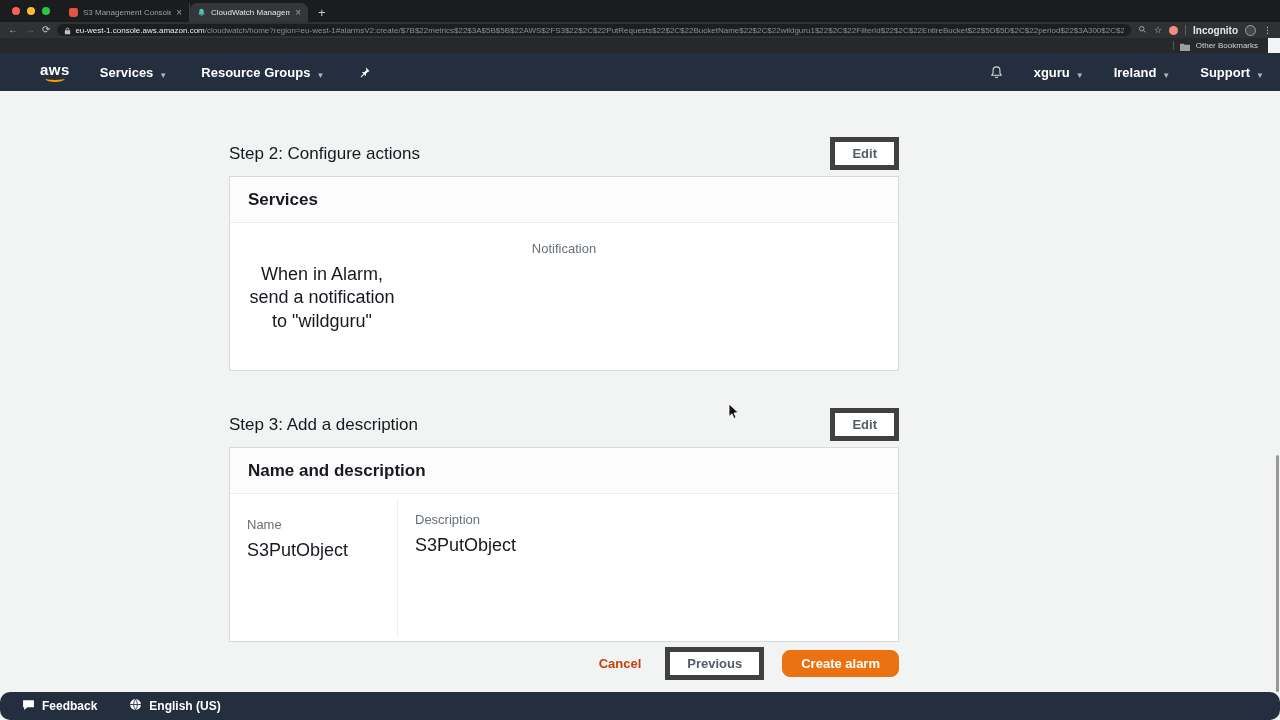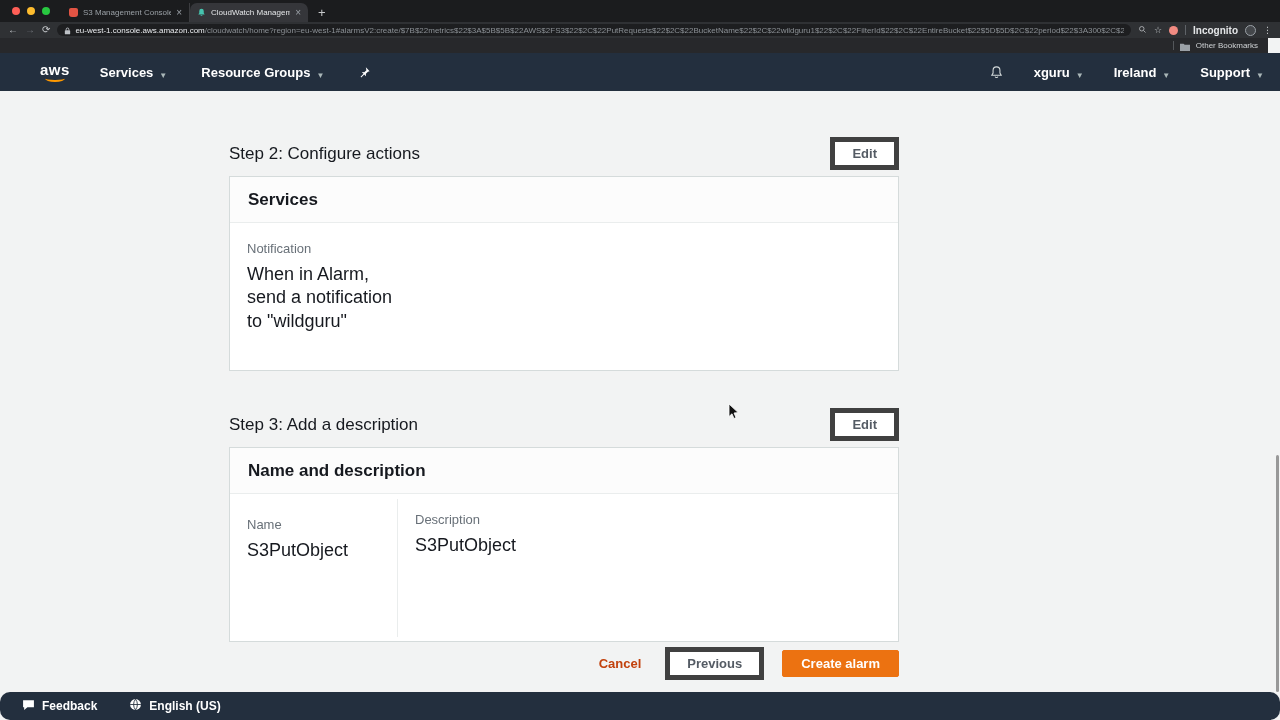--- a/index.html
+++ b/index.html
@@ -57,7 +57,7 @@
   .card { position:absolute; left:229px; width:670px; height:195px; background:#ffffff; border:1px solid #d5dbdb; }
   .card-header { height:46px; display:flex; align-items:center; padding:0 18px; border-bottom:1px solid #eaeded; background:#fcfcfc; }
   .card-title { font-size:17px; font-weight:bold; color:#16191f; }
-  .card-body { padding:18px 17px; }
+  .card-body { padding:18px 17px;text-align:center; }
   .field-label { font-size:13px; color:#687078; margin-bottom:7px; }
   .field-value { font-size:18px; color:#16191f; line-height:1.3; }
   .notif-value { max-width:150px; }

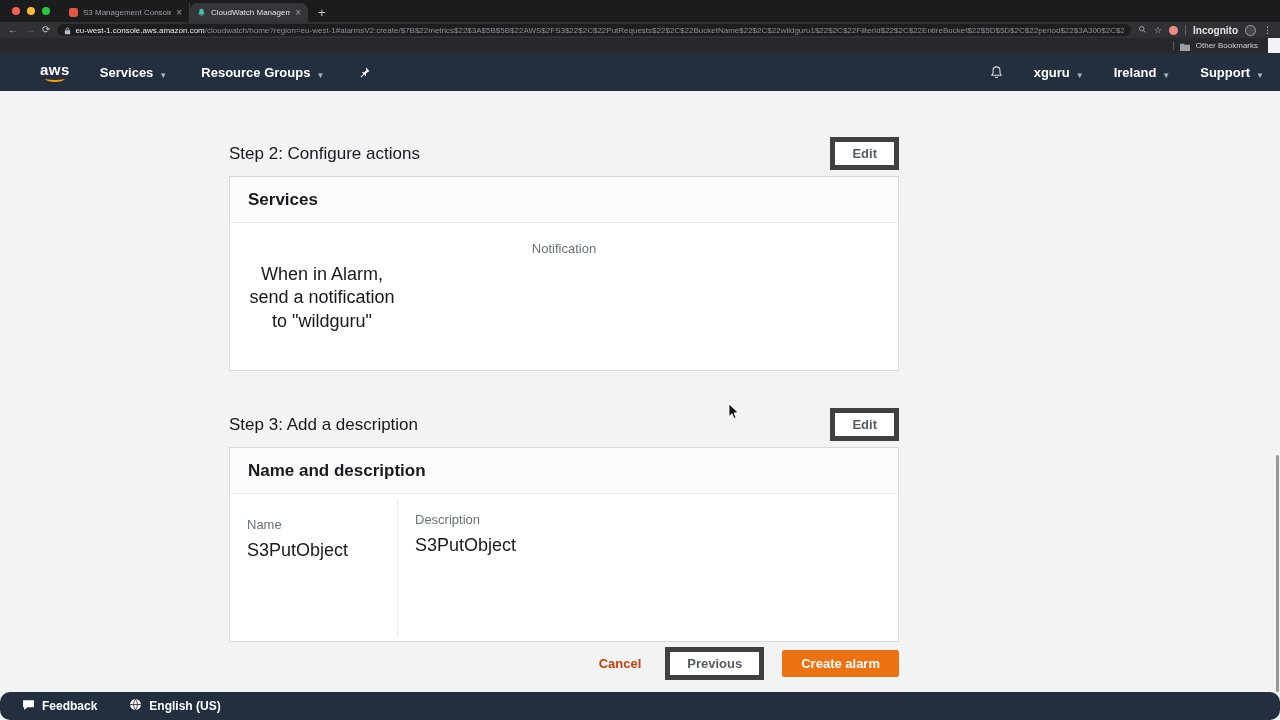--- a/index.html
+++ b/index.html
@@ -67,7 +67,7 @@
 
   .actions-row { position:absolute; left:229px; top:556px; width:670px; display:flex; justify-content:flex-end; align-items:center; gap:18px; }
   .btn-link { background:none; border:none; color:#c2410c; font-weight:bold; font-size:13px; font-family:inherit; padding:5px 6px; }
-  .btn-primary { background:#ec7211; border:1px solid #ec7211; border-radius:2px; color:#ffffff; font-weight:bold; font-size:13px; padding:5px 18px; font-family:inherit; }
+  .btn-primary { background:#ec7211; border:1px solid #ec7211; border-radius:8px; color:#ffffff; font-weight:bold; font-size:13px; padding:5px 18px; font-family:inherit; }
 
   .scroll-thumb { position:absolute; right:1px; top:364px; width:3px; height:237px; background:#989898; border-radius:2px; }
 

